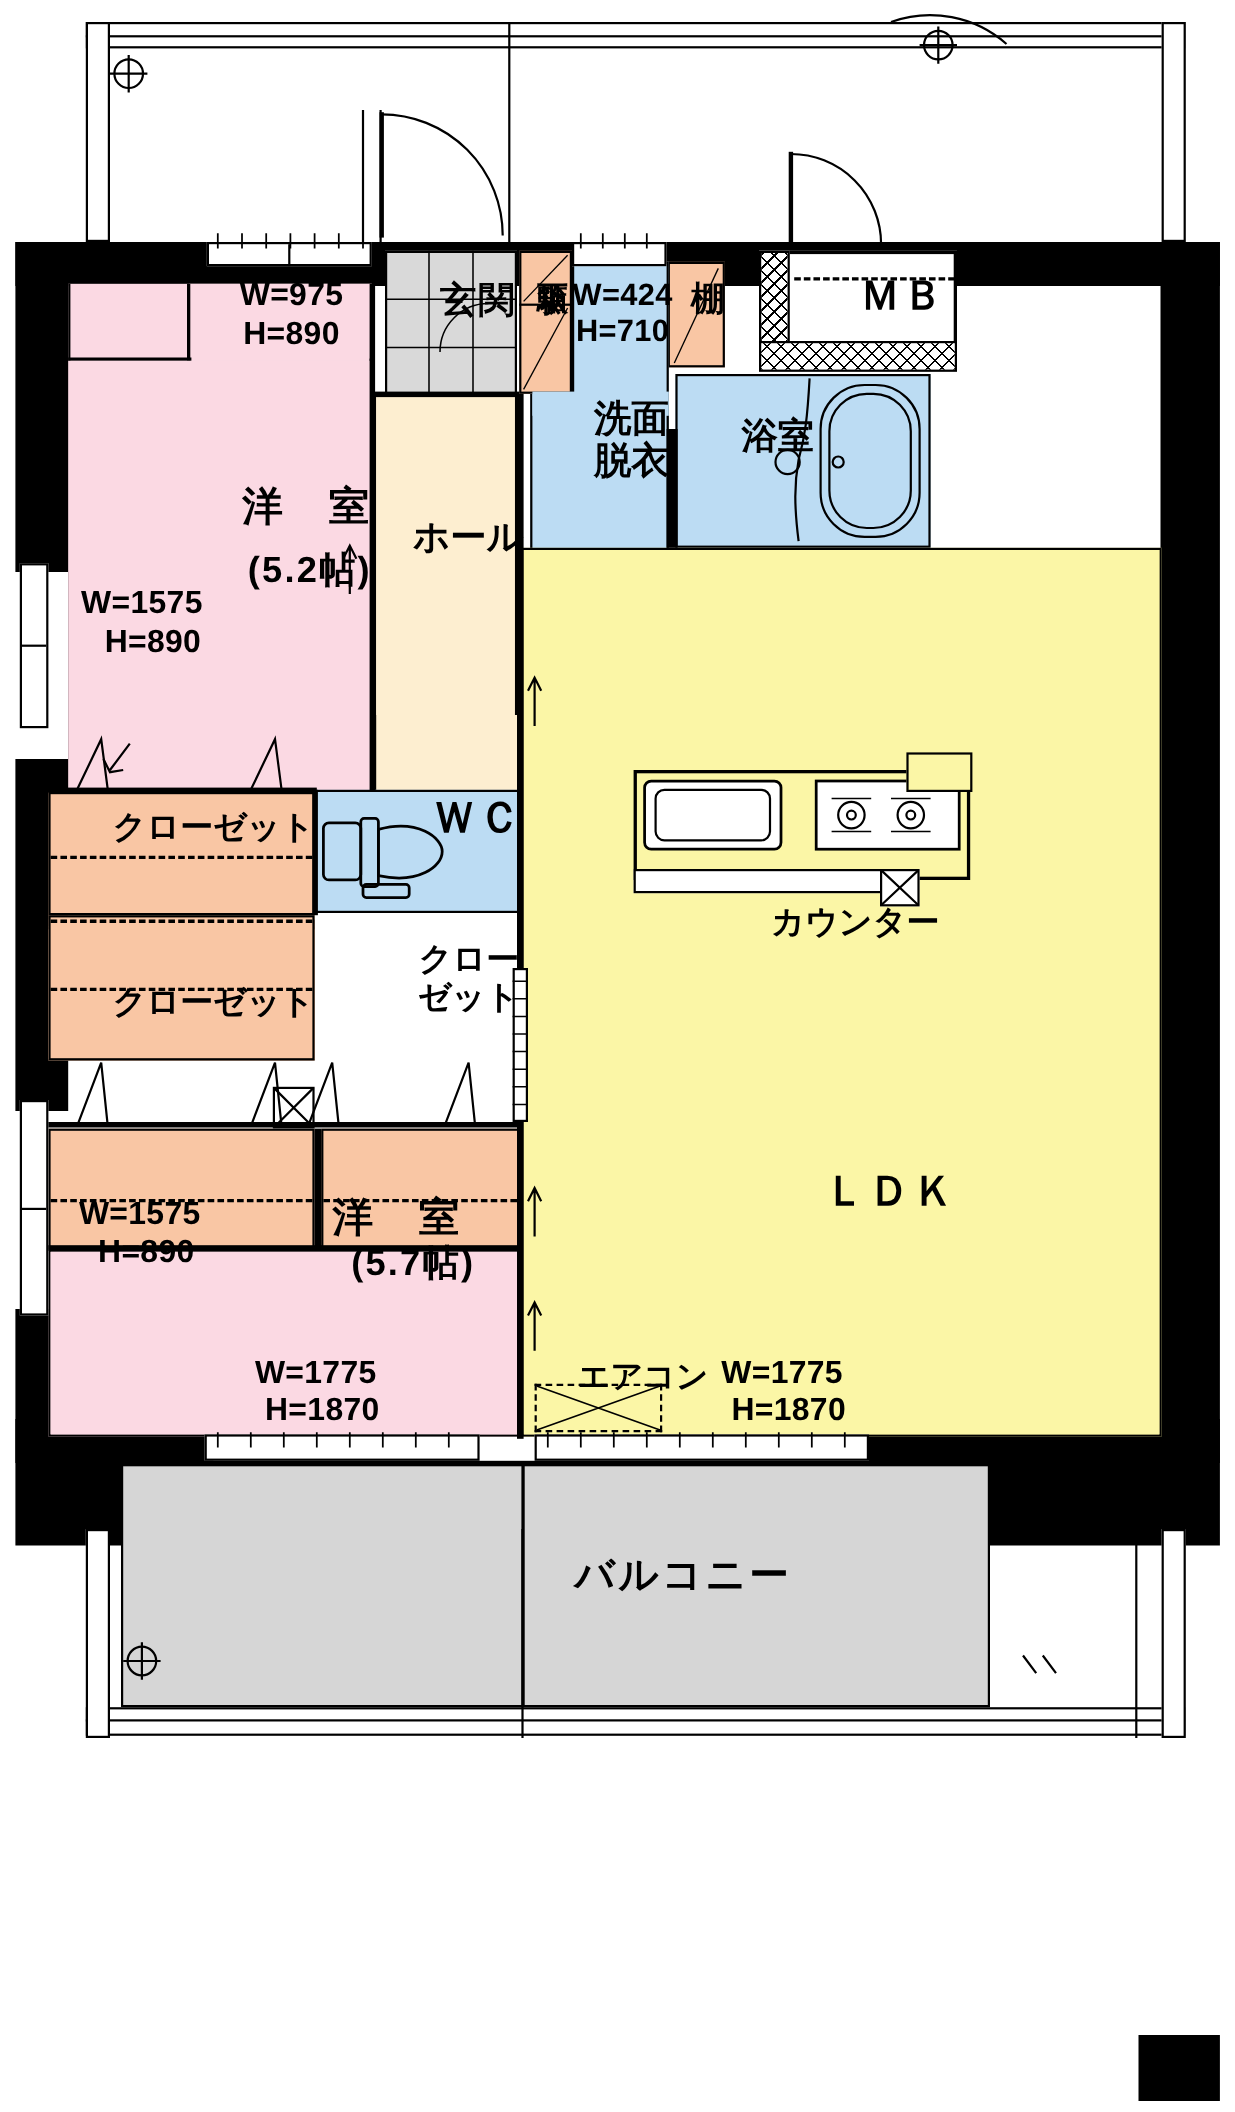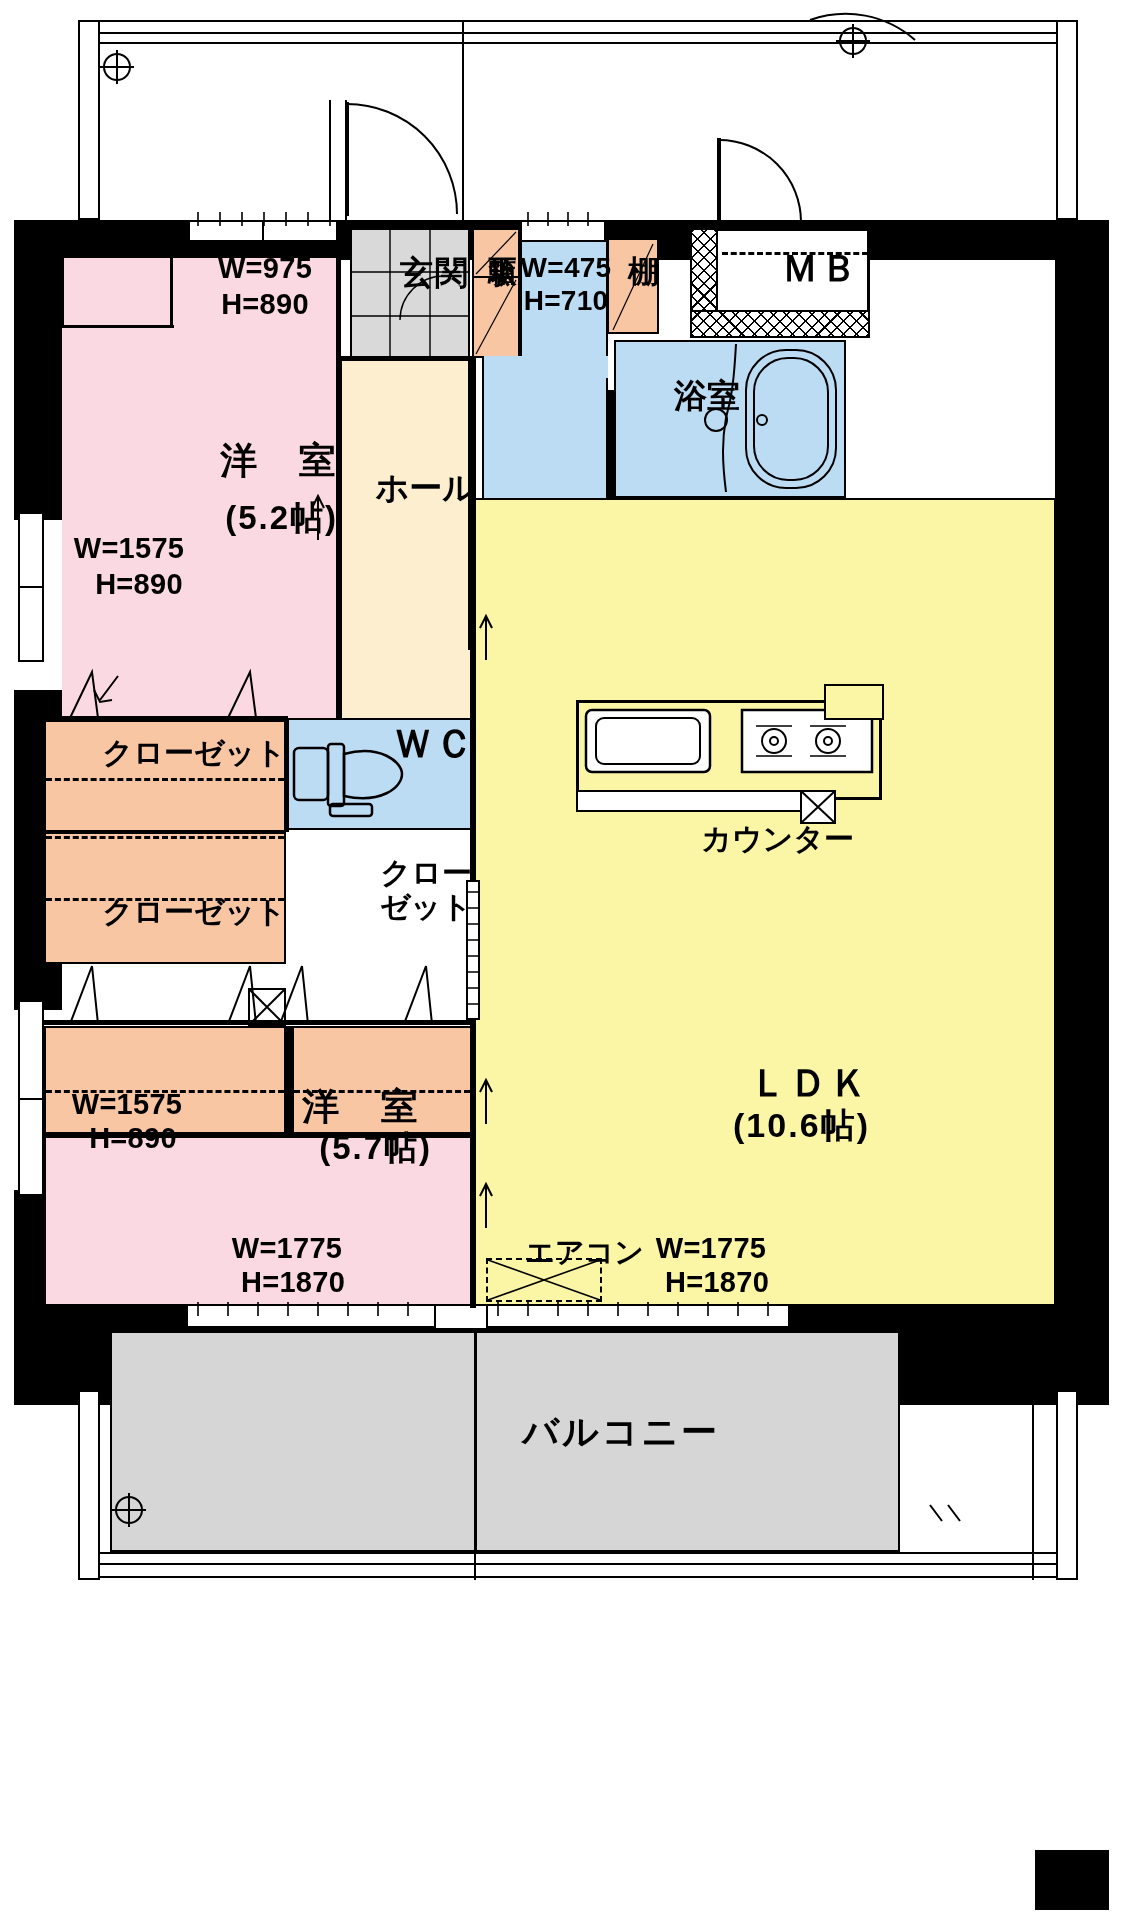--- a/index.html
+++ b/index.html
@@ -266,7 +266,7 @@
 
   <div class="lbl vtext" style="left:476px;top:236px;width:42px;font-size:28px;letter-spacing:0;">下駄箱</div>
 
-  <div class="dim" style="left:518px;top:252px;width:96px;font-size:28px;">W=475</div>
+  <div class="dim" style="left:518px;top:252px;width:96px;font-size:28px;">W=424</div>
   <div class="dim" style="left:518px;top:285px;width:96px;font-size:28px;">H=710</div>
 
   <div class="lbl" style="left:607px;top:255px;width:52px;font-size:31px;letter-spacing:0;">棚</div>

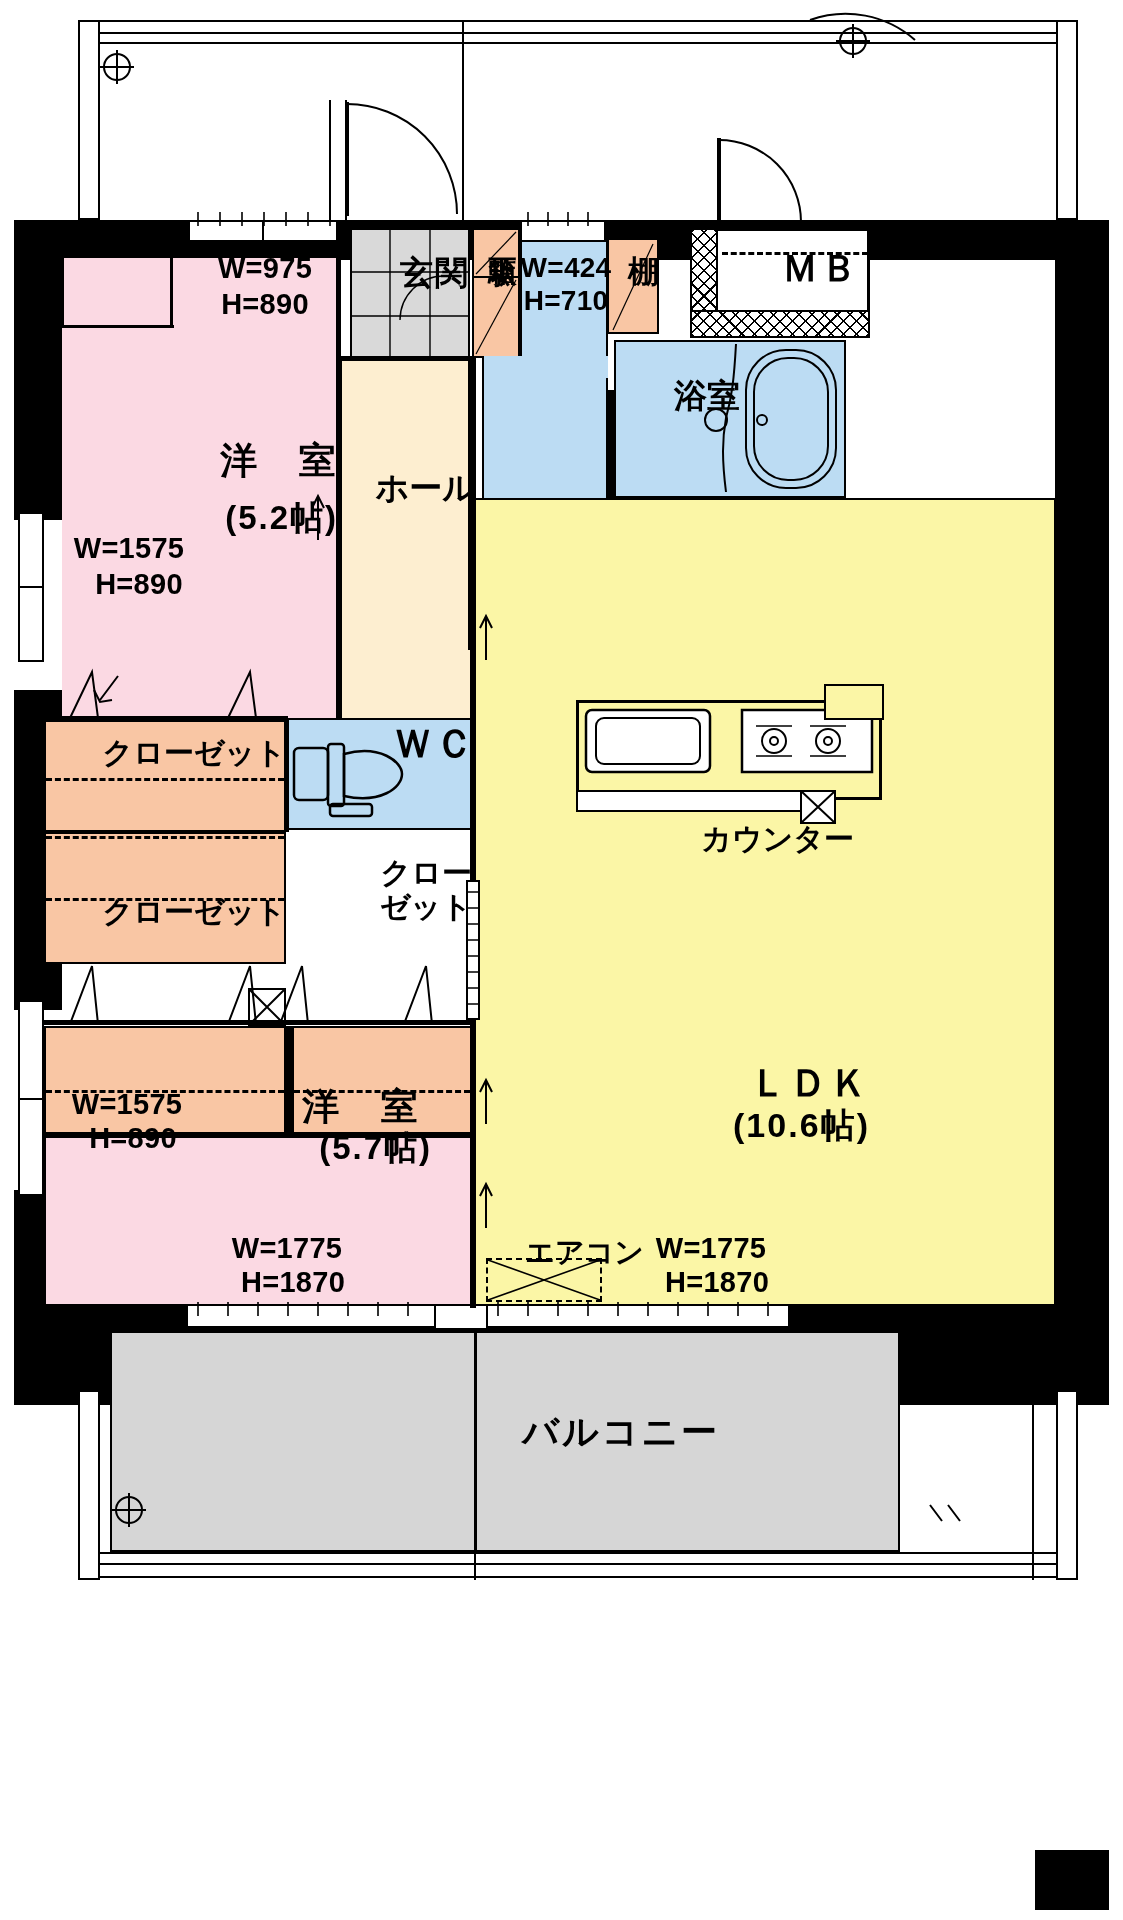--- a/index.html
+++ b/index.html
@@ -273,6 +273,8 @@
 
   <div class="lbl" style="left:700px;top:248px;width:160px;font-size:37px;">ＭＢ</div>
 
+  <div class="lbl" style="left:482px;top:362px;width:126px;font-size:34px;letter-spacing:0;">洗面
+脱衣</div>
 
   <div class="lbl" style="left:620px;top:378px;width:120px;font-size:33px;letter-spacing:0;">浴室</div>
 

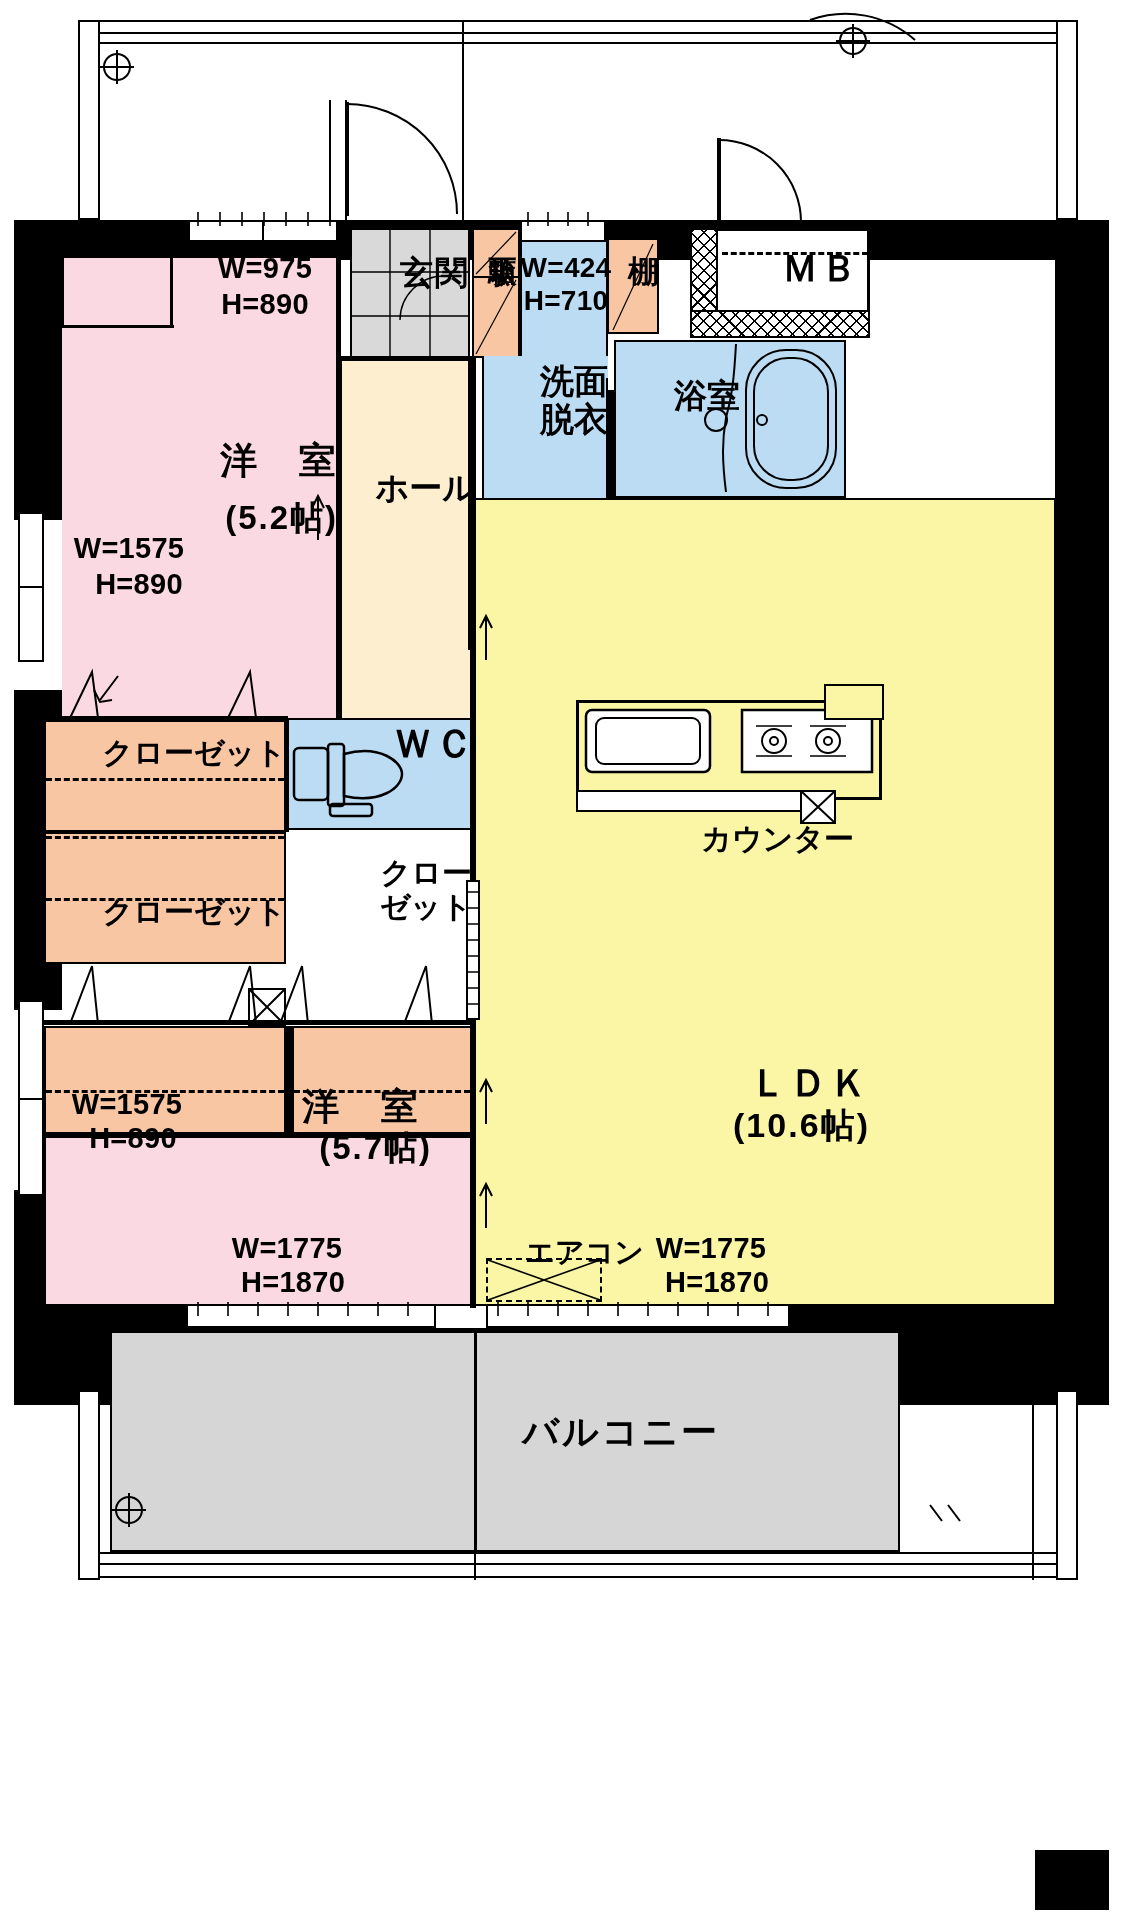--- a/index.html
+++ b/index.html
@@ -290,7 +290,6 @@
 ゼット</div>
 
   <div class="lbl" style="left:540px;top:1062px;width:330px;font-size:38px;">ＬＤＫ</div>
-  <div class="lbl" style="left:540px;top:1106px;width:330px;font-size:34px;">(10.6帖)</div>
 
   <div class="lbl" style="left:604px;top:822px;width:250px;font-size:30px;letter-spacing:0;">カウンター</div>
 

